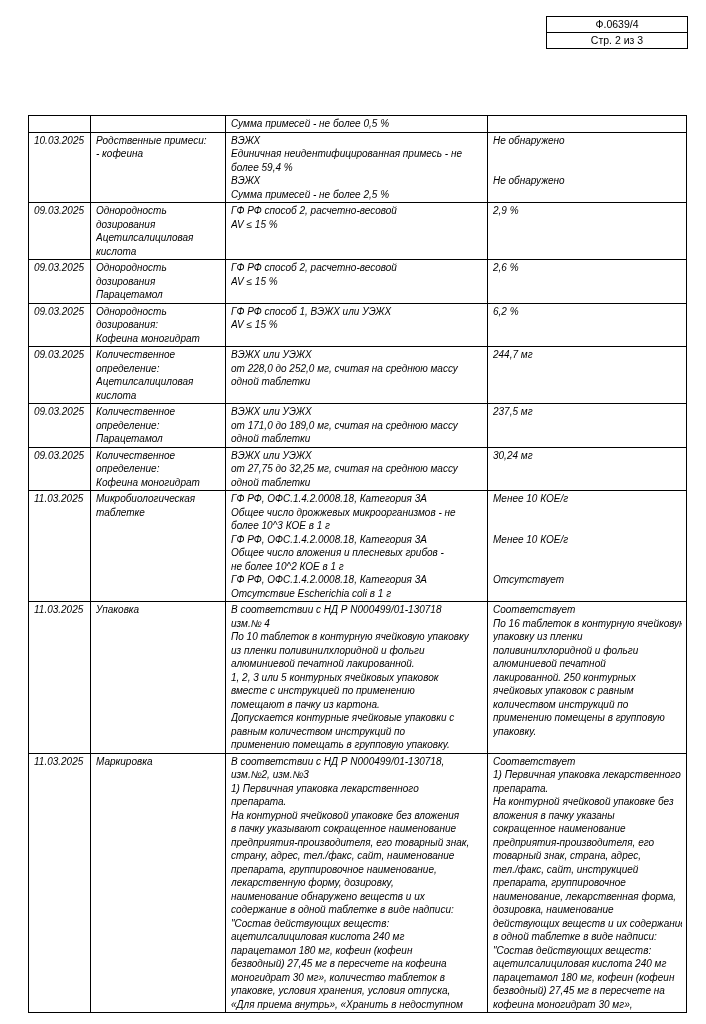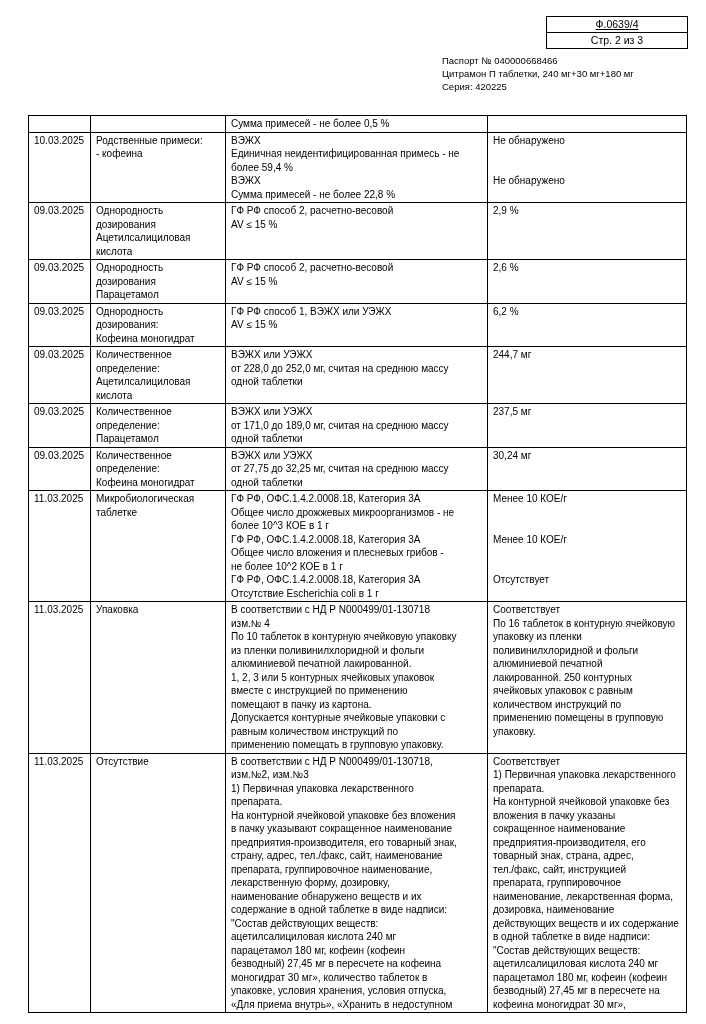--- a/index.html
+++ b/index.html
@@ -29,7 +29,7 @@
     font-size: 10.5px;
     color: #000000;
   }
-  .formbox .fcell:first-child { border-bottom: 1.5px solid #000000; text-decoration: underline; }
+  .formbox .fcell:first-child { border-bottom: 1.5px solid #000000; }
   .header-info {
     position: absolute;
     left: 442px;

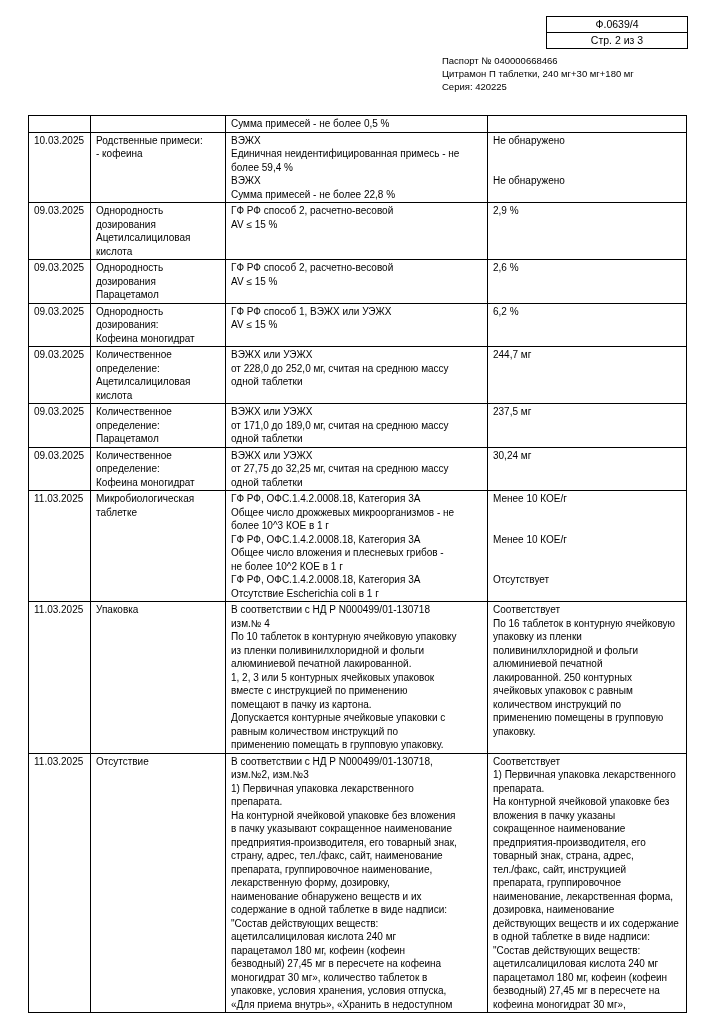--- a/index.html
+++ b/index.html
@@ -76,11 +76,6 @@
     <div class="fcell">Стр. 2 из 3</div>
   </div>
 
-  <div class="header-info">
-    <div>Паспорт № 040000668466</div>
-    <div>Цитрамон П таблетки, 240 мг+30 мг+180 мг</div>
-    <div>Серия: 420225</div>
-  </div>
 
   <table class="results">
     <colgroup>

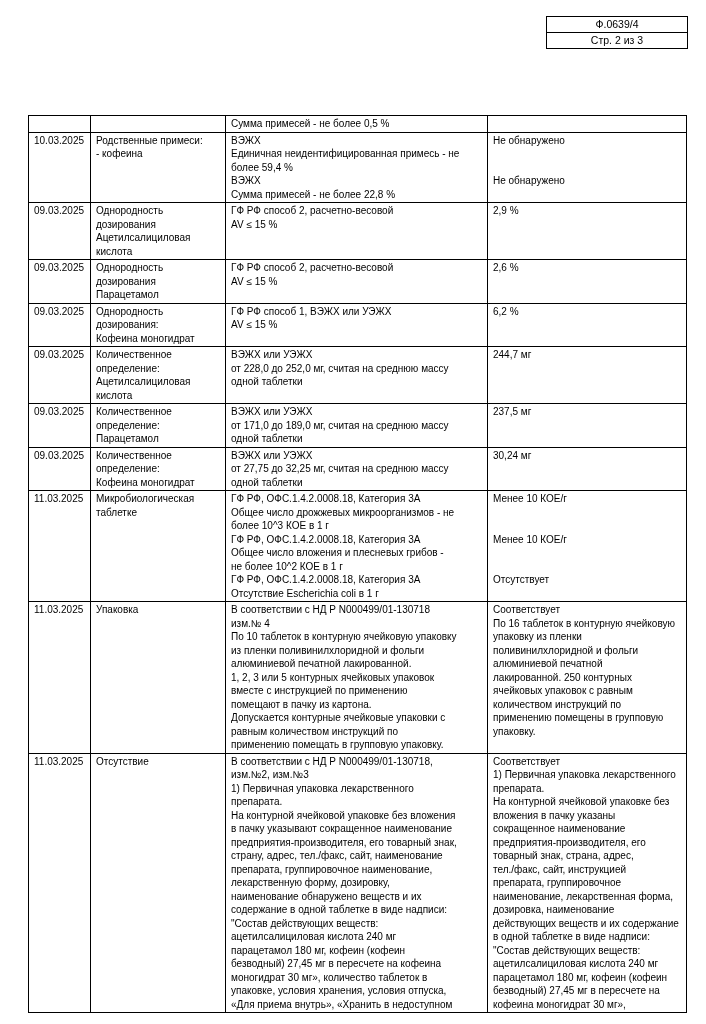--- a/index.html
+++ b/index.html
@@ -46,6 +46,7 @@
     width: 658px;
     border-collapse: collapse;
     table-layout: fixed;
+    font-style: italic;
   }
   table.results td {
     border: 1px solid #000000;

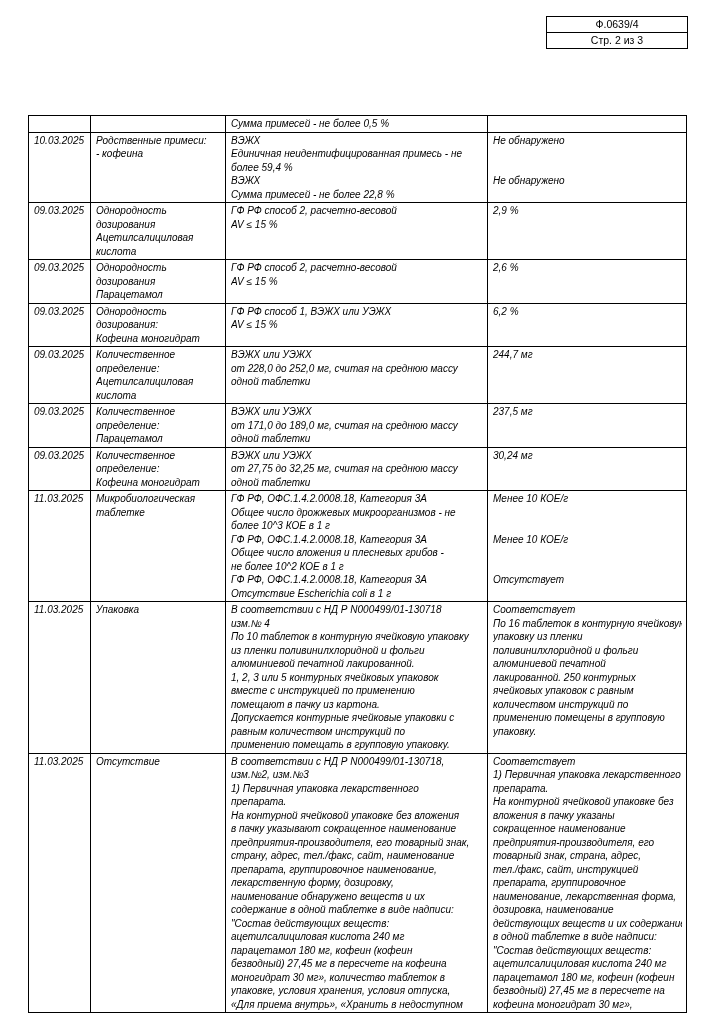--- a/index.html
+++ b/index.html
@@ -107,7 +107,7 @@
             <div class="ln">Единичная неидентифицированная примесь - не</div>
             <div class="ln">более 59,4 %</div>
             <div class="ln">ВЭЖХ</div>
-            <div class="ln">Сумма примесей - не более 22,8 %</div>
+            <div class="ln">Сумма примесей - не более 2,5 %</div>
           </td>
           <td>
             <div class="ln">Не обнаружено</div>

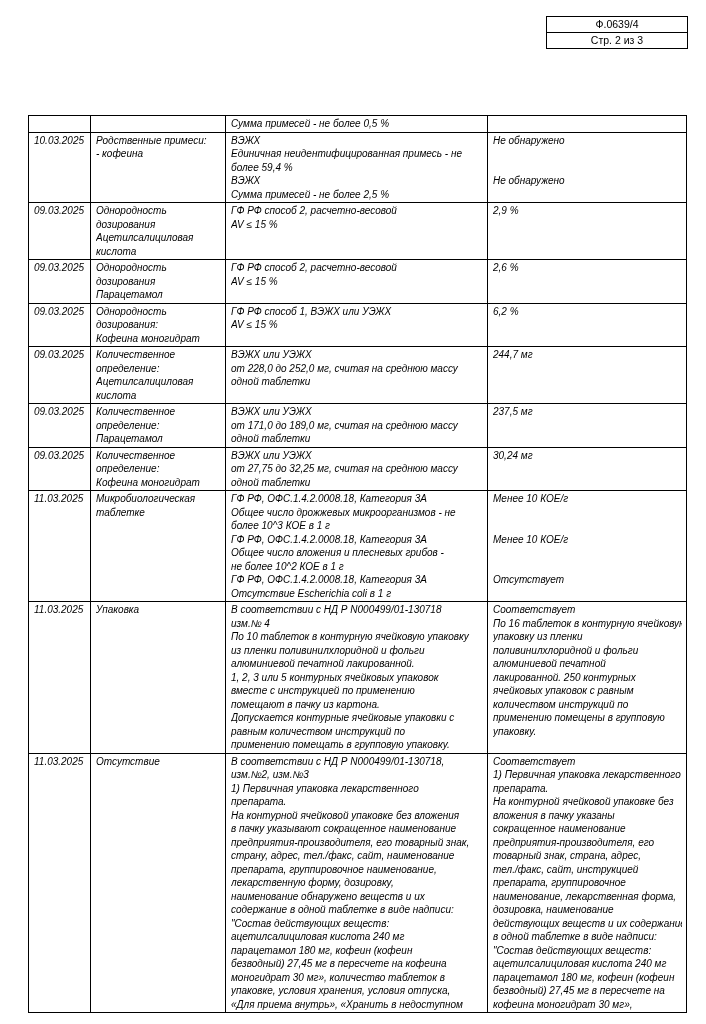--- a/index.html
+++ b/index.html
@@ -289,7 +289,7 @@
             <div class="ln">11.03.2025</div>
           </td>
           <td>
-            <div class="ln">Отсутствие</div>
+            <div class="ln">Маркировка</div>
           </td>
           <td>
             <div class="ln">В соответствии с НД Р N000499/01-130718,</div>

